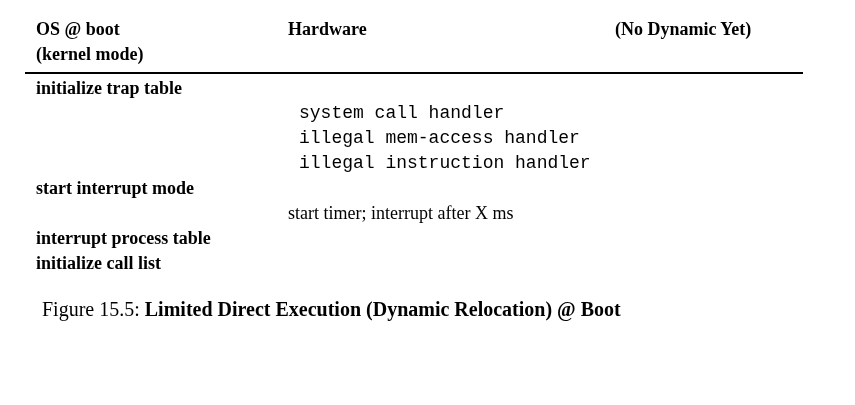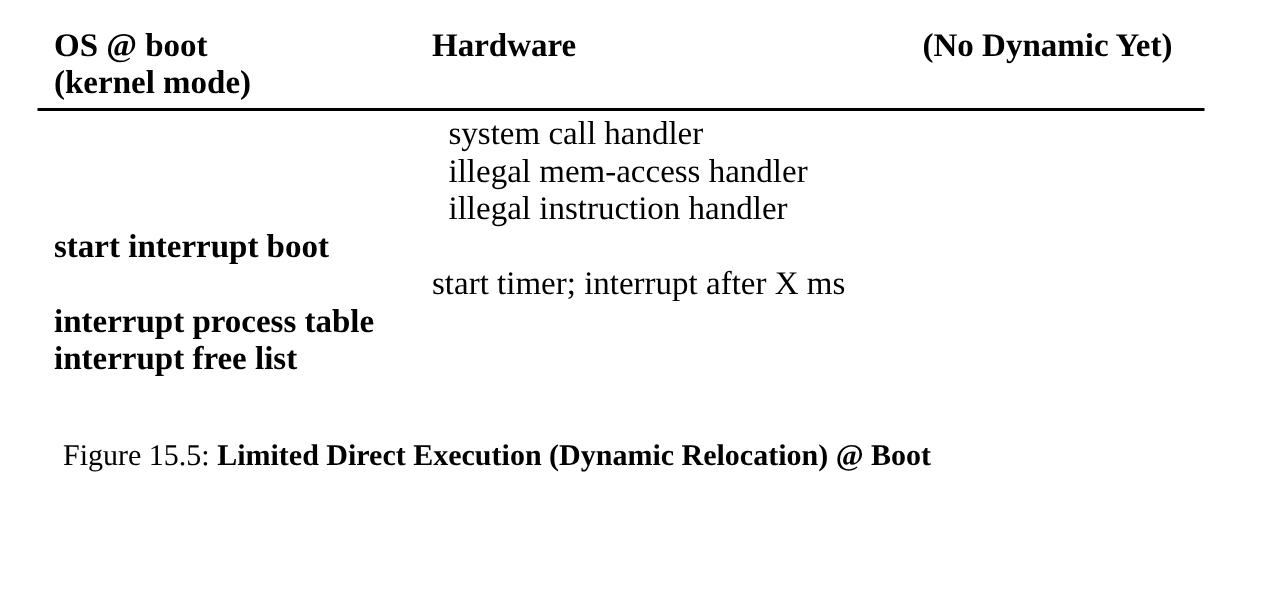--- a/index.html
+++ b/index.html
@@ -20,7 +20,7 @@
   .tbl {
     margin-left: 25px;
     width: 778px;
-    font-size: 22px;
+    font-size: 18px;
     line-height: 25px;
   }
   .hdr, .row {

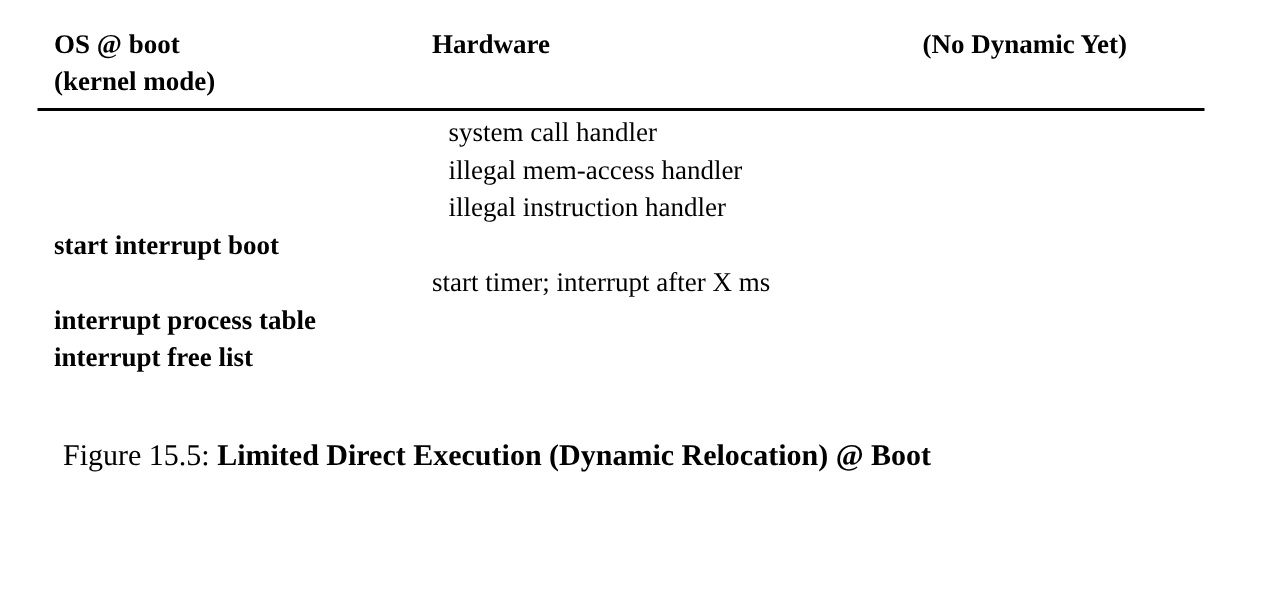--- a/index.html
+++ b/index.html
@@ -66,6 +66,11 @@
 
     <div class="rows">
 
+      <div class="row">
+        <div class="c1 os">initialize trap table</div>
+        <div class="c2"></div>
+        <div class="c3"></div>
+      </div>
 
       <div class="row">
         <div class="c1"></div>

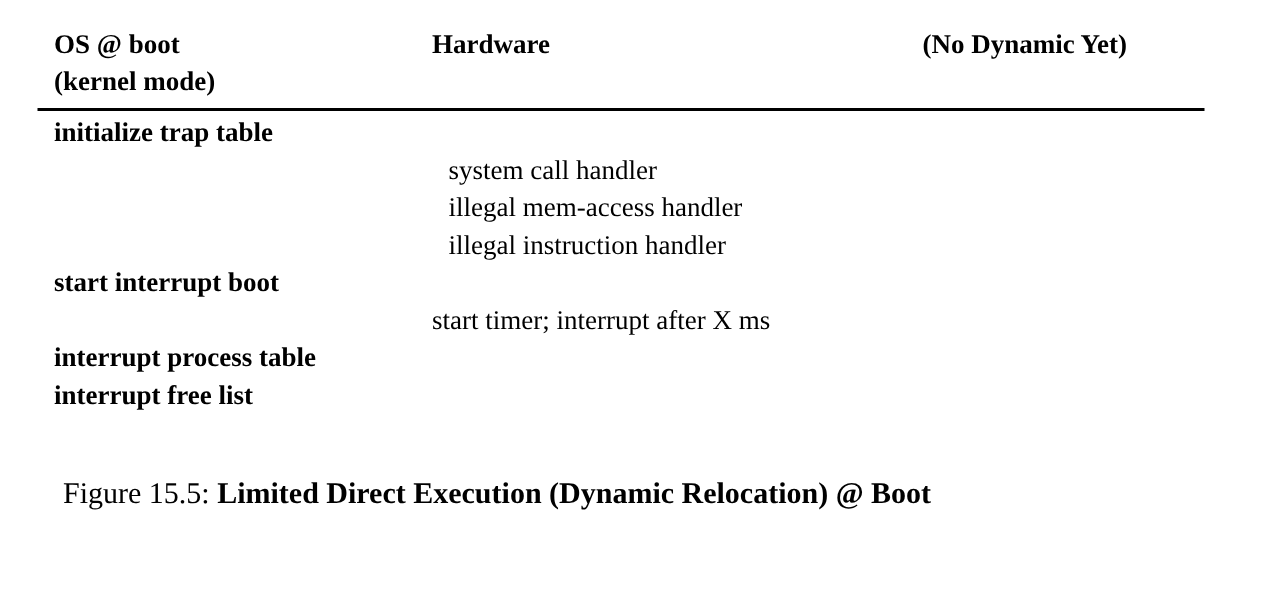--- a/index.html
+++ b/index.html
@@ -39,7 +39,7 @@
   .c2 { padding-left: 0; }
   .c3 { padding-left: 0; }
   .os { font-weight: bold; }
-  .ind { padding-left: 11px; }
+  .ind { padding-left: 11px; font-family: Liberation Mono, monospace; }
   .caption {
     margin-top: 40px;
     margin-left: 42px;

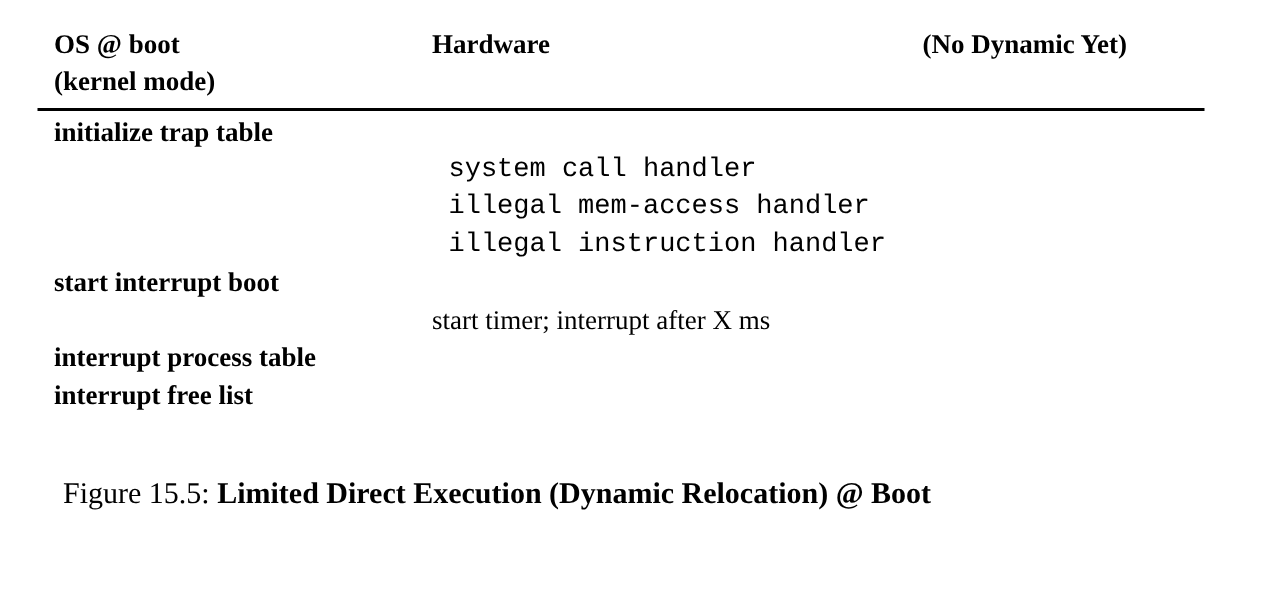--- a/index.html
+++ b/index.html
@@ -97,7 +97,7 @@
       </div>
 
       <div class="row">
-        <div class="c1 os">start interrupt boot</div>
+        <div class="c1 os">start interrupt mode</div>
         <div class="c2"></div>
         <div class="c3"></div>
       </div>

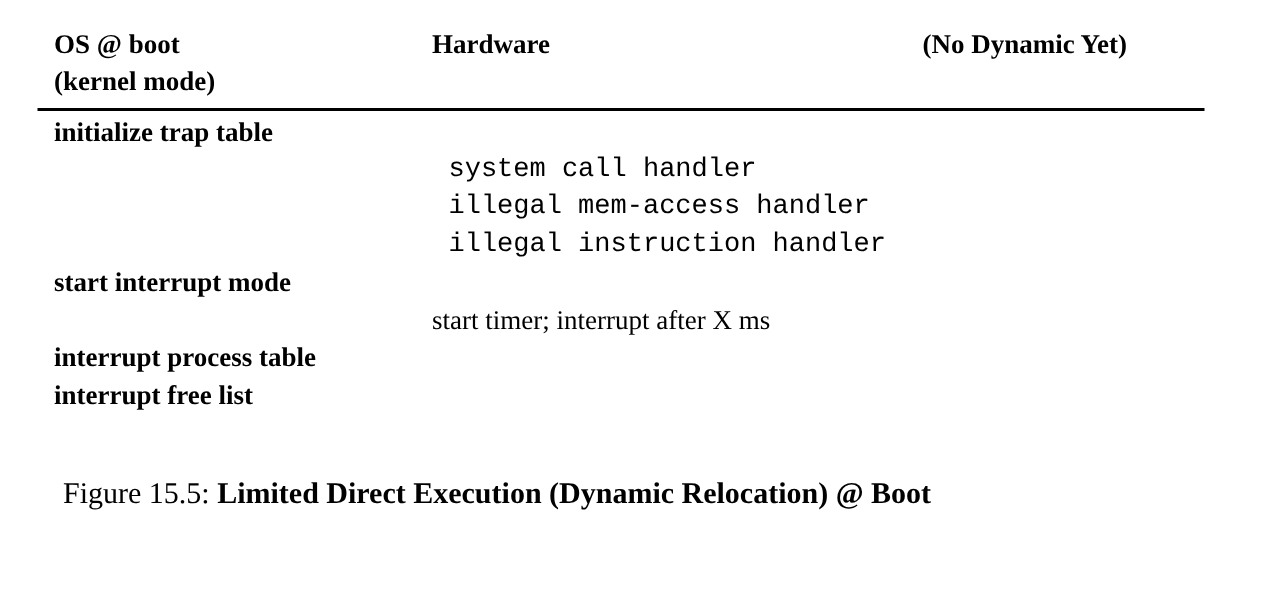--- a/index.html
+++ b/index.html
@@ -115,7 +115,7 @@
       </div>
 
       <div class="row">
-        <div class="c1 os">interrupt free list</div>
+        <div class="c1 os">initialize call list</div>
         <div class="c2"></div>
         <div class="c3"></div>
       </div>

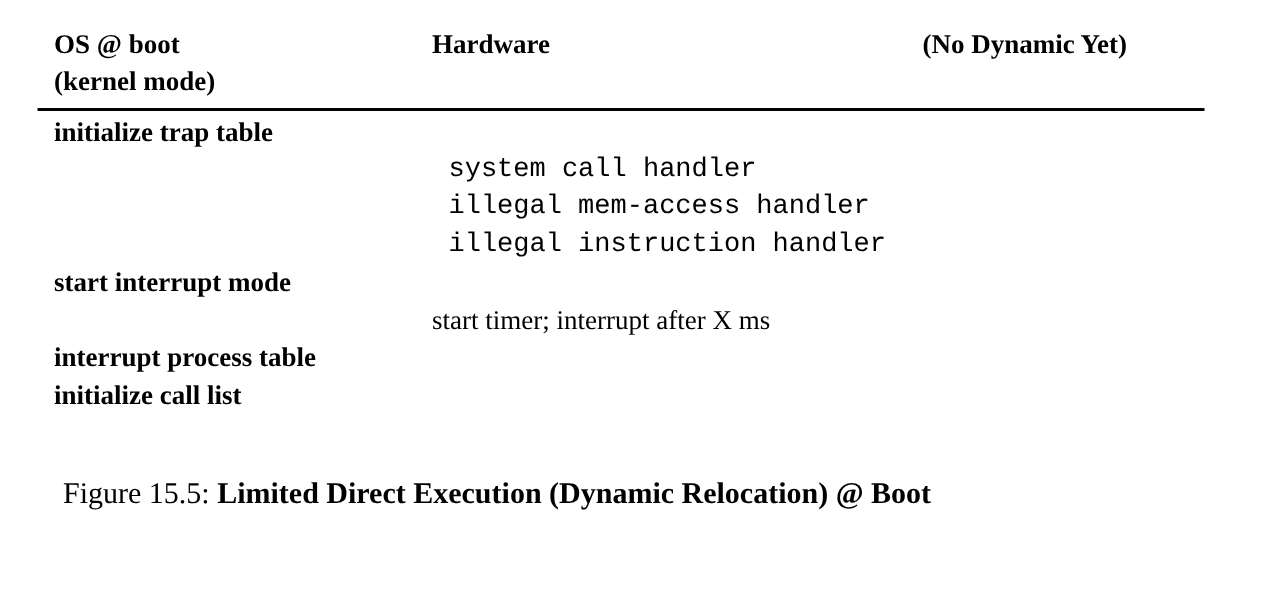--- a/index.html
+++ b/index.html
@@ -41,7 +41,7 @@
   .os { font-weight: bold; }
   .ind { padding-left: 11px; font-family: Liberation Mono, monospace; }
   .caption {
-    margin-top: 40px;
+    margin-top: 20px;
     margin-left: 42px;
     font-size: 20px;
     line-height: 26px;

